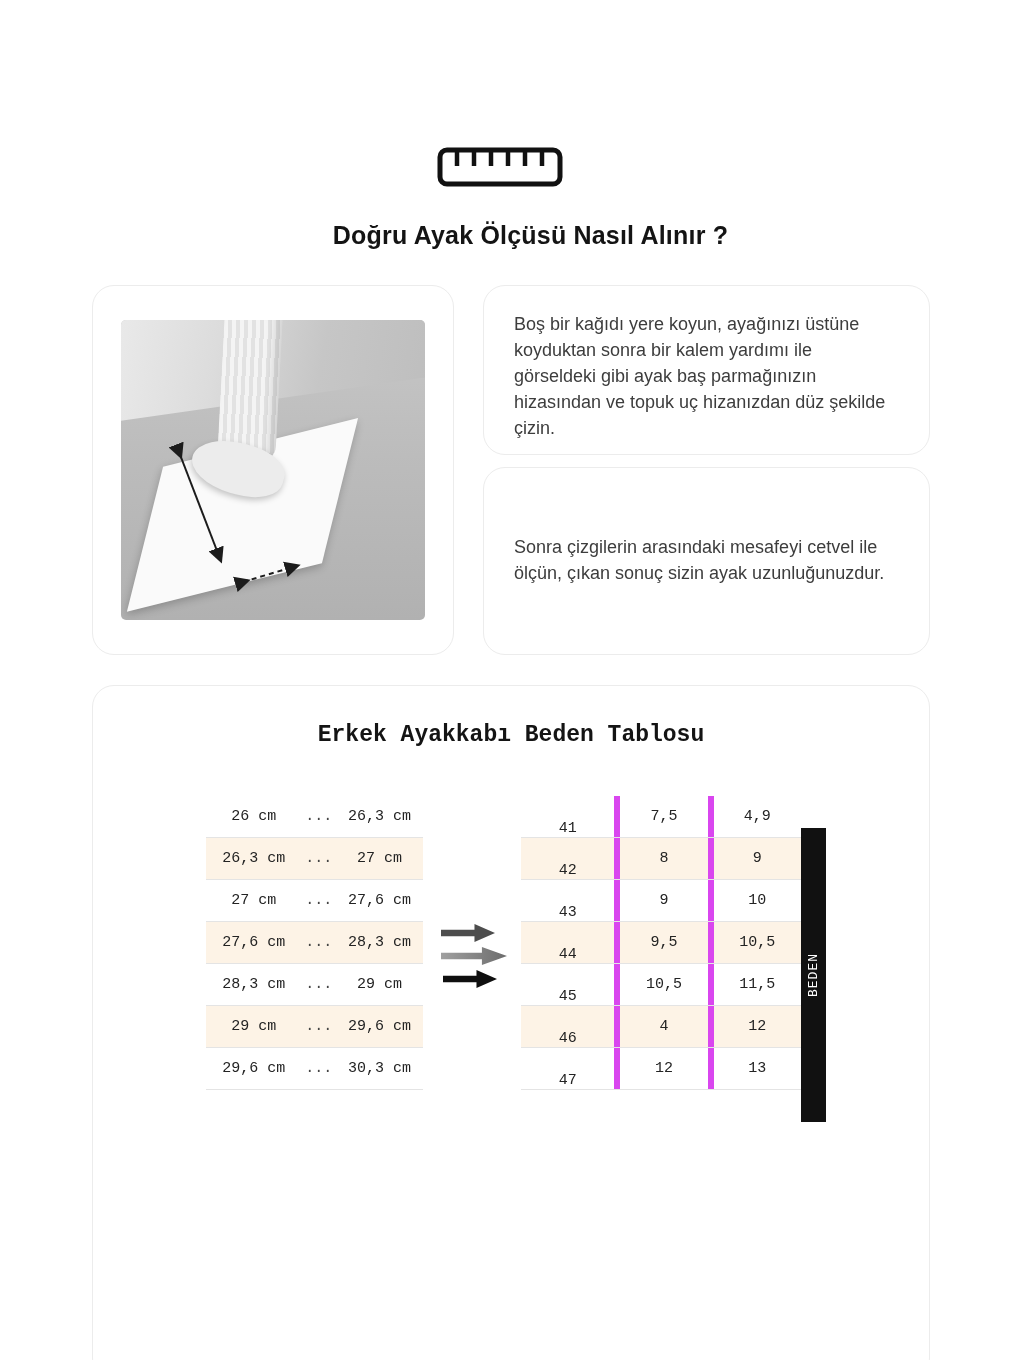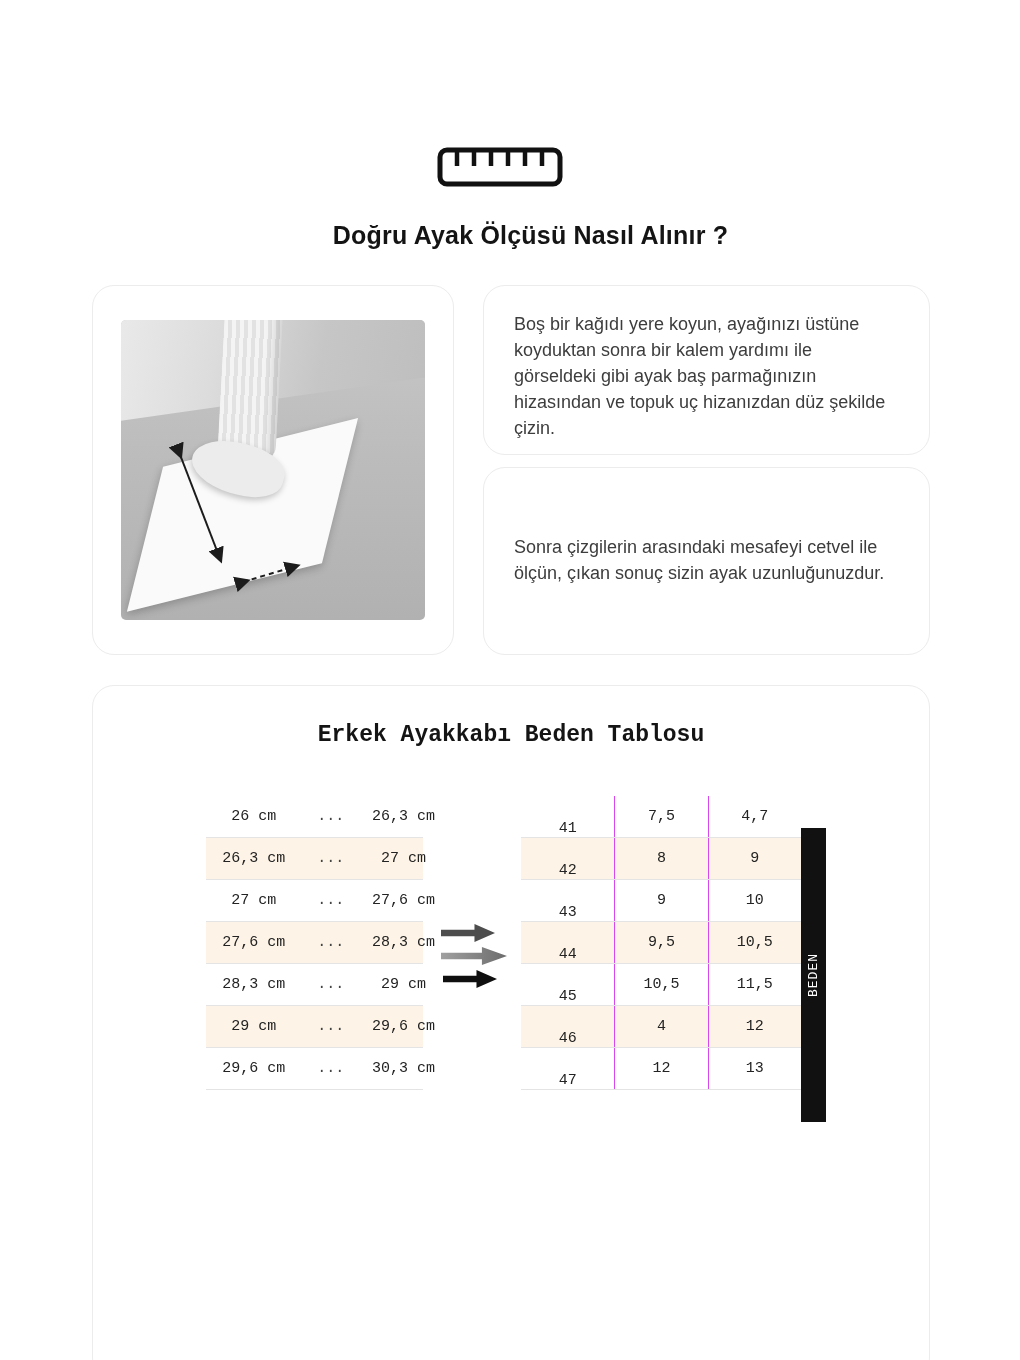--- a/index.html
+++ b/index.html
@@ -50,7 +50,7 @@
   .t-row { height:42px; display:grid; align-items:center; text-align:center;
            font-size:15px; color:#232323; background:#fff; border-bottom:1px solid #e4e4e4;
            box-sizing:border-box; }
-  .tbl-cm .t-row { grid-template-columns:44% 16% 40%;gap:12px; }
+  .tbl-cm .t-row { grid-template-columns:44% 16% 40%; }
   .tbl-size .t-row { grid-template-columns:1fr 1fr 1fr; }
   .t-row.alt { background:#fdf3e6; }
   .tbl-size .t-row span + span { border-left:1px solid #d946ef; height:100%; display:flex;

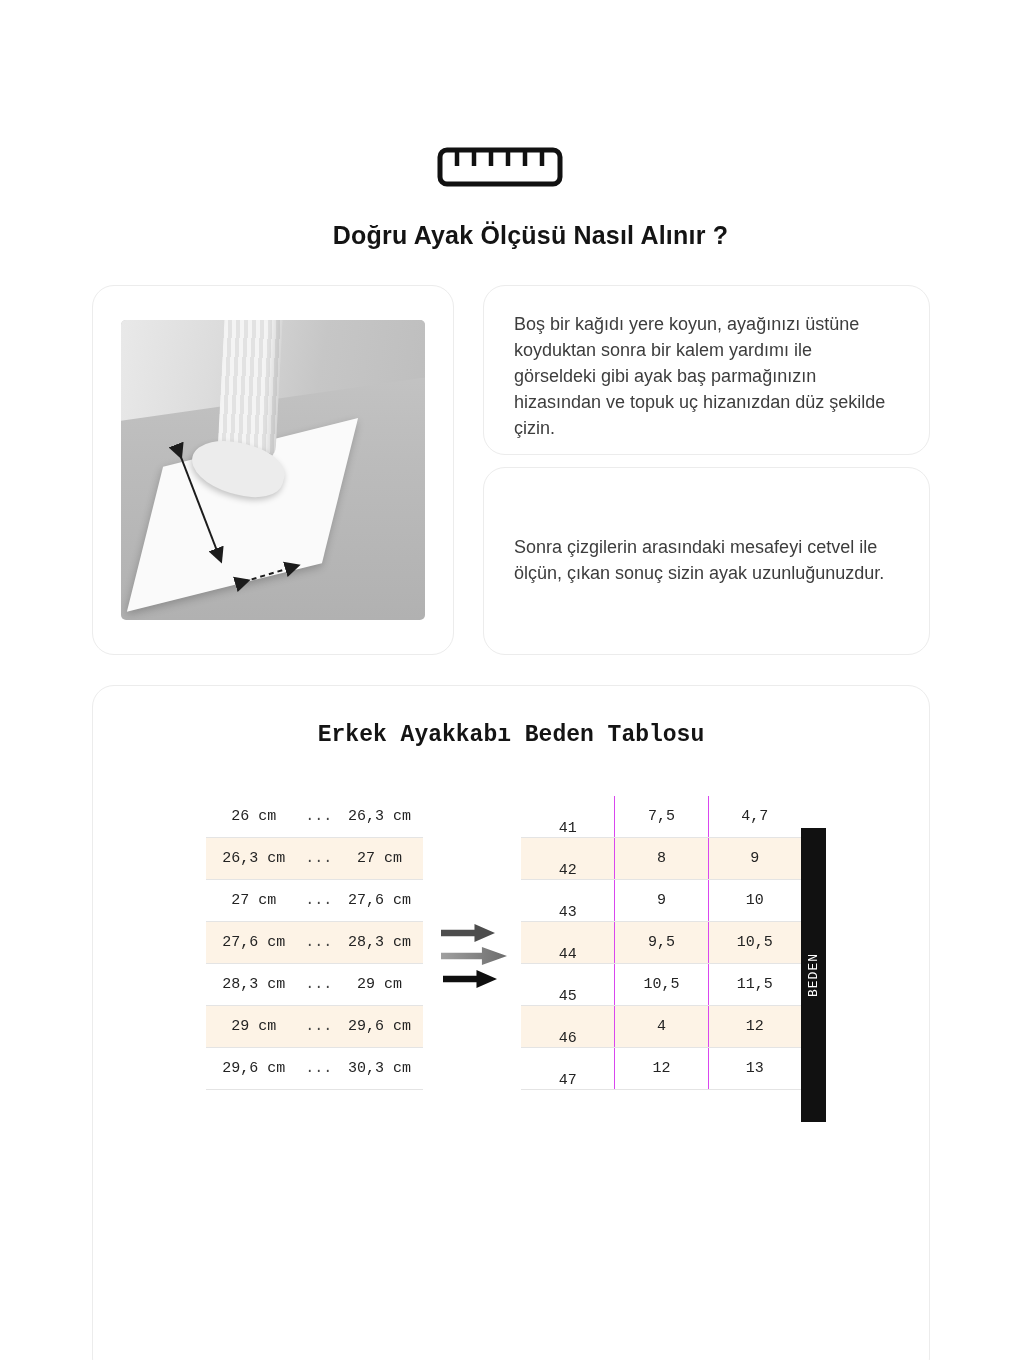--- a/index.html
+++ b/index.html
@@ -53,7 +53,7 @@
   .tbl-cm .t-row { grid-template-columns:44% 16% 40%; }
   .tbl-size .t-row { grid-template-columns:1fr 1fr 1fr; }
   .t-row.alt { background:#fdf3e6; }
-  .tbl-size .t-row span + span { border-left:1px solid #d946ef; height:100%; display:flex;
+  .tbl-size .t-row span + span { border-left:6px solid #d946ef; height:100%; display:flex;
                                  align-items:center; justify-content:center; }
   .tbl-size .t-row span:first-child { height:100%; display:flex; align-items:center; justify-content:center;margin-top:24px; }
   .cm-sep { color:#444; }

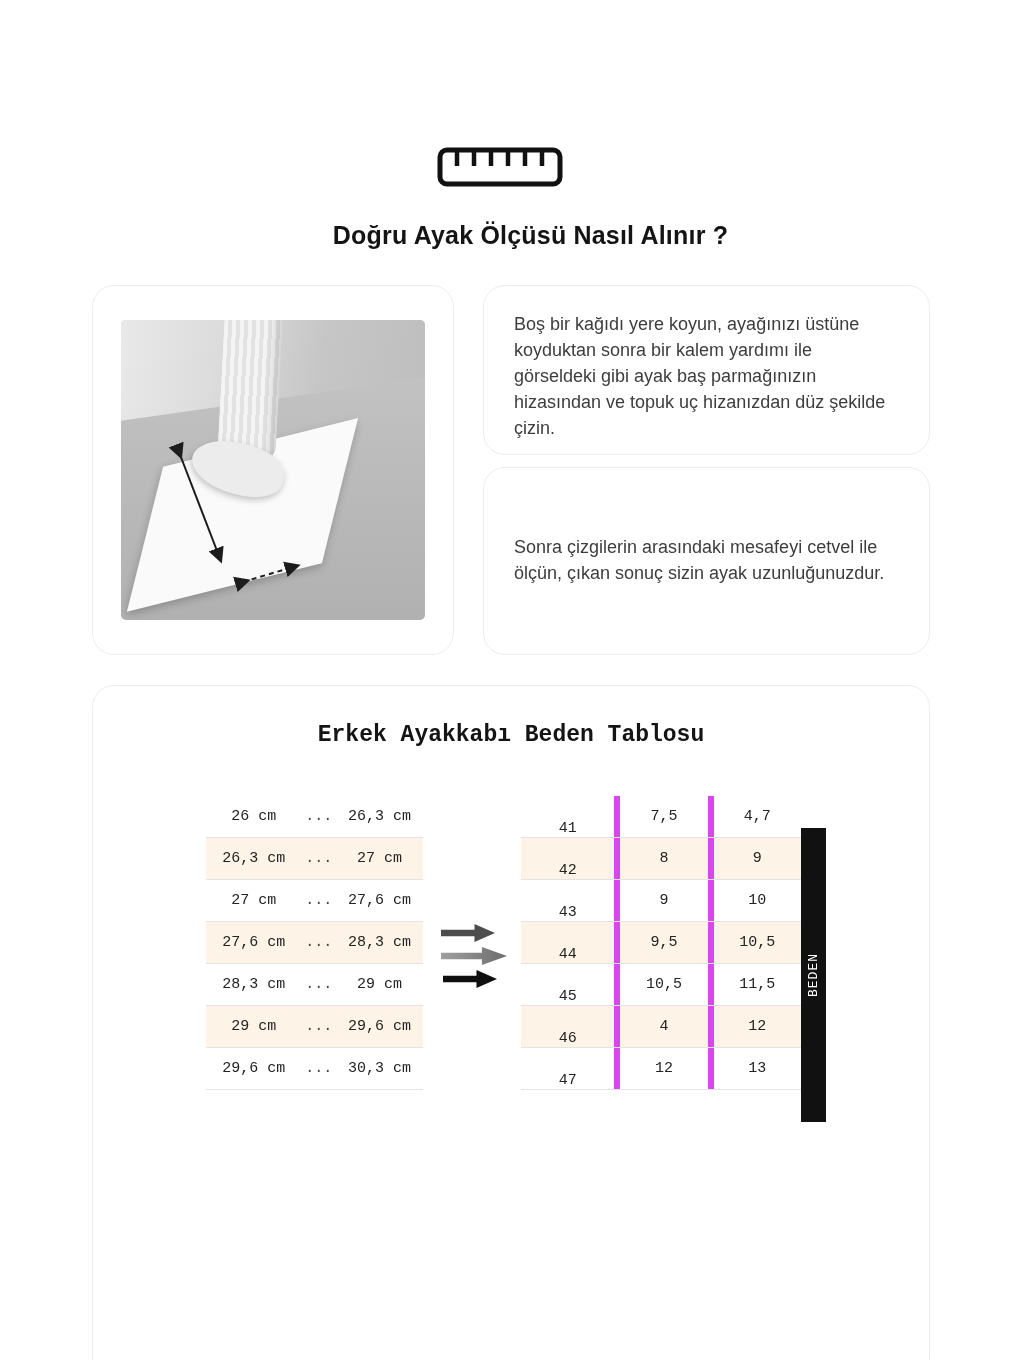--- a/index.html
+++ b/index.html
@@ -181,7 +181,7 @@
           <div class="t-row">
             <span>41</span>
             <span>7,5</span>
-            <span>4,7</span>
+            <span>4,9</span>
           </div>
 
           <div class="t-row alt">

